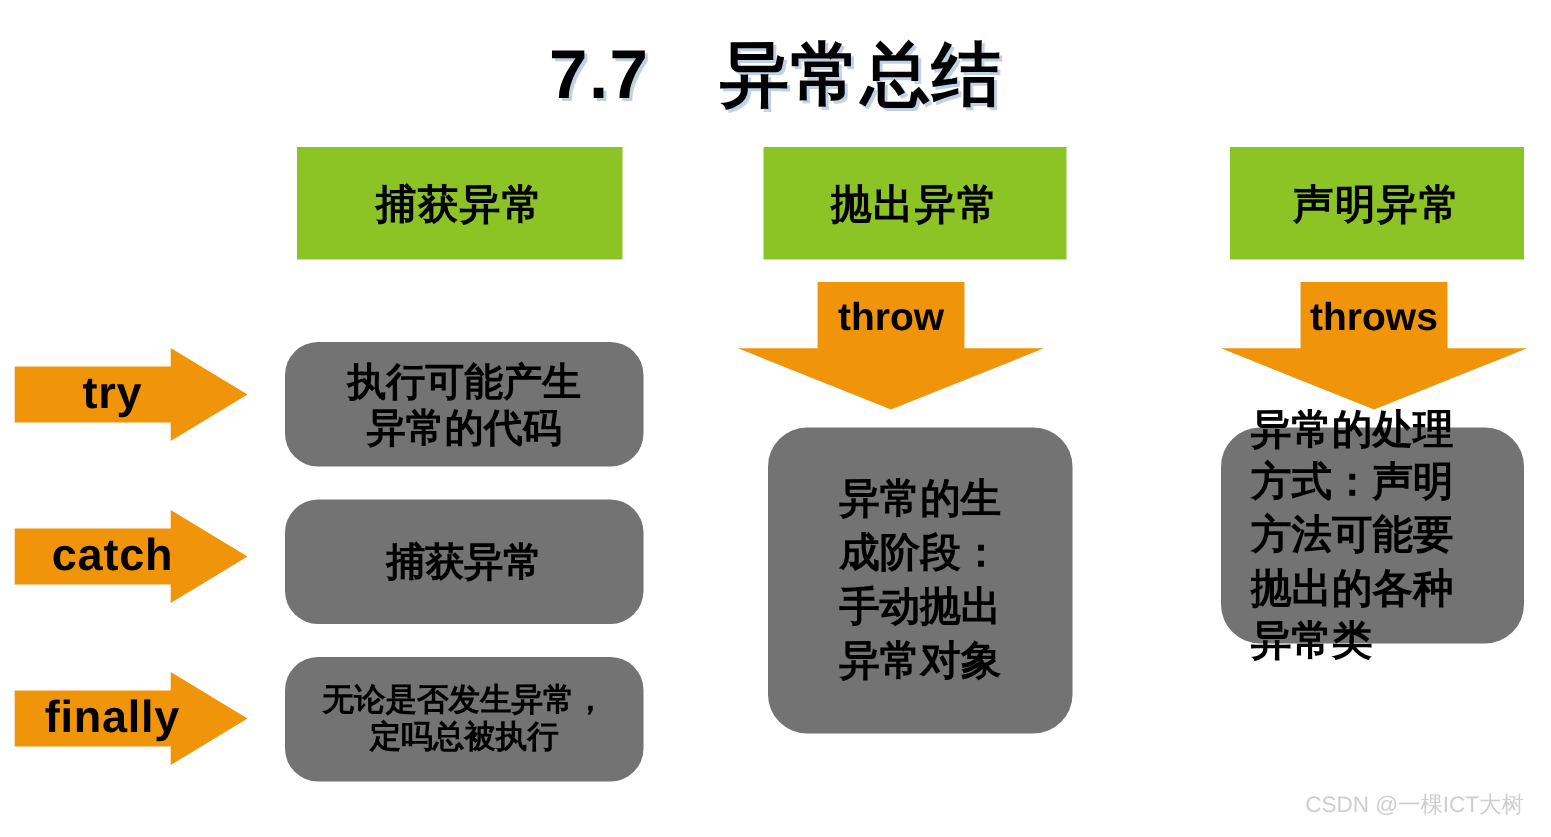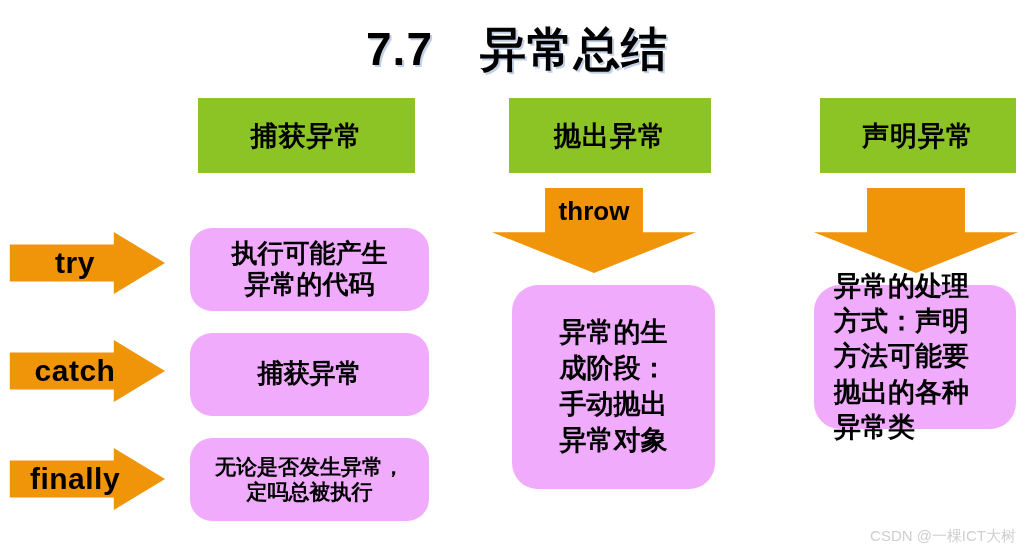--- a/index.html
+++ b/index.html
@@ -206,6 +206,7 @@
 
   <div class="arrow-down" id="arrow-throws">
     <div class="shape"></div>
+    <div class="arrow-label">throws</div>
   </div>
   <div class="round-box" id="box-declare">异常的处理
 方式：声明

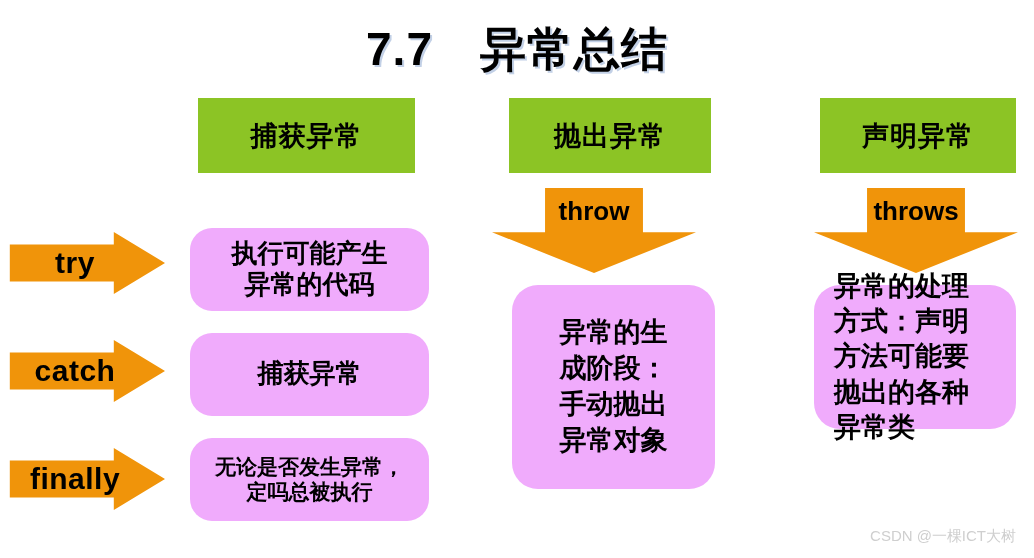--- a/index.html
+++ b/index.html
@@ -58,7 +58,7 @@
   
   .round-box {
     position: absolute;
-    background: #f0abfc;
+    background: #737373;
     border-radius: 22px;
     display: flex;
     align-items: center;
@@ -68,7 +68,6 @@
     text-align: center;
     line-height: 1.18;
     white-space: pre-line;
-    font-family: Liberation Serif, serif;
   }
   #box-try     { left: 190px; top: 228px; width: 239px; height: 83px; font-size: 26px; }
   #box-catch   { left: 190px; top: 333px; width: 239px; height: 83px; font-size: 26px; }

